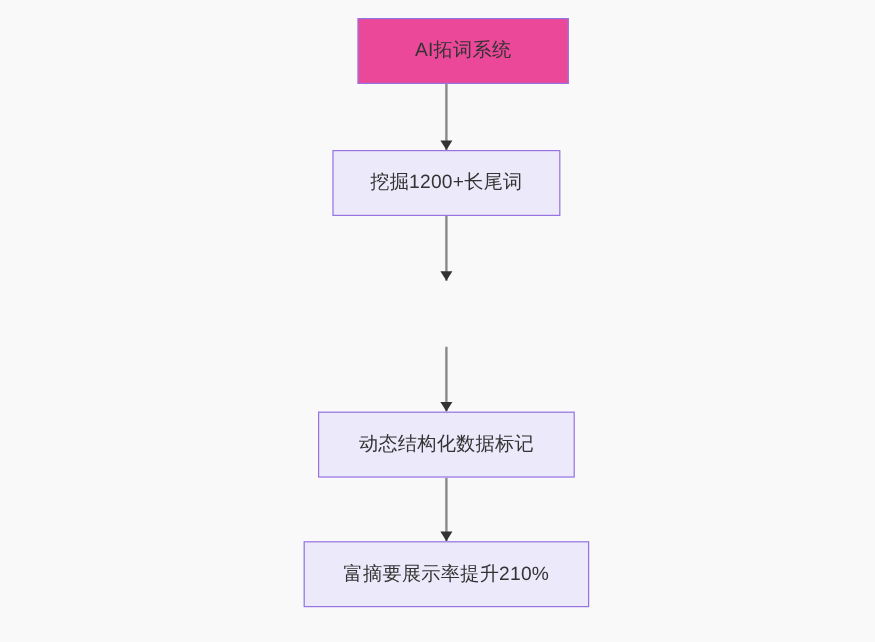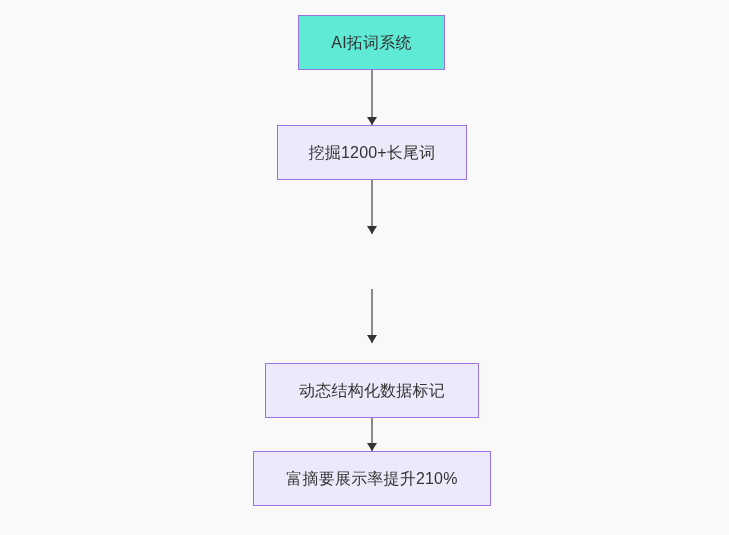--- a/index.html
+++ b/index.html
@@ -76,7 +76,7 @@
     <div class="edge-head" style="top: 45px; border-top-color: rgb(51, 51, 51);"></div>
   </div>
 
-  <div class="node" id="node-1" style="left: 298px; top: 15px; width: 147px; height: 55px; background: #5eead4; border-color: rgb(150, 115, 224); color: rgb(51, 51, 51);">
+  <div class="node" id="node-1" style="left: 298px; top: 15px; width: 176px; height: 55px; background: #ec4899; border-color: rgb(150, 115, 224); color: rgb(51, 51, 51);">
     <span>AI拓词系统</span>
   </div>
   <div class="node" id="node-2" style="left: 277px; top: 125px; width: 190px; height: 55px; background: rgb(236, 233, 251); border-color: rgb(150, 115, 224); color: rgb(51, 51, 51);">

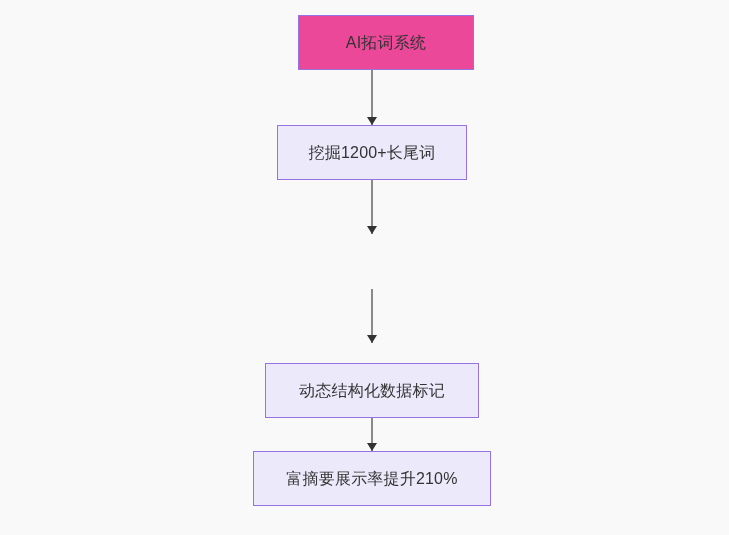--- a/index.html
+++ b/index.html
@@ -82,7 +82,7 @@
   <div class="node" id="node-2" style="left: 277px; top: 125px; width: 190px; height: 55px; background: rgb(236, 233, 251); border-color: rgb(150, 115, 224); color: rgb(51, 51, 51);">
     <span>挖掘1200+长尾词</span>
   </div>
-  <div class="node" id="node-4" style="left: 265px; top: 343px; width: 214px; height: 55px; background: rgb(236, 233, 251); border-color: rgb(150, 115, 224); color: rgb(51, 51, 51); margin-top: 20px;">
+  <div class="node" id="node-4" style="left: 265px; top: 343px; width: 214px; height: 55px; background: rgb(236, 233, 251); border-color: rgb(150, 115, 224); color: rgb(51, 51, 51);">
     <span>动态结构化数据标记</span>
   </div>
   <div class="node" id="node-5" style="left: 253px; top: 451px; width: 238px; height: 55px; background: rgb(236, 233, 251); border-color: rgb(150, 115, 224); color: rgb(51, 51, 51);">

